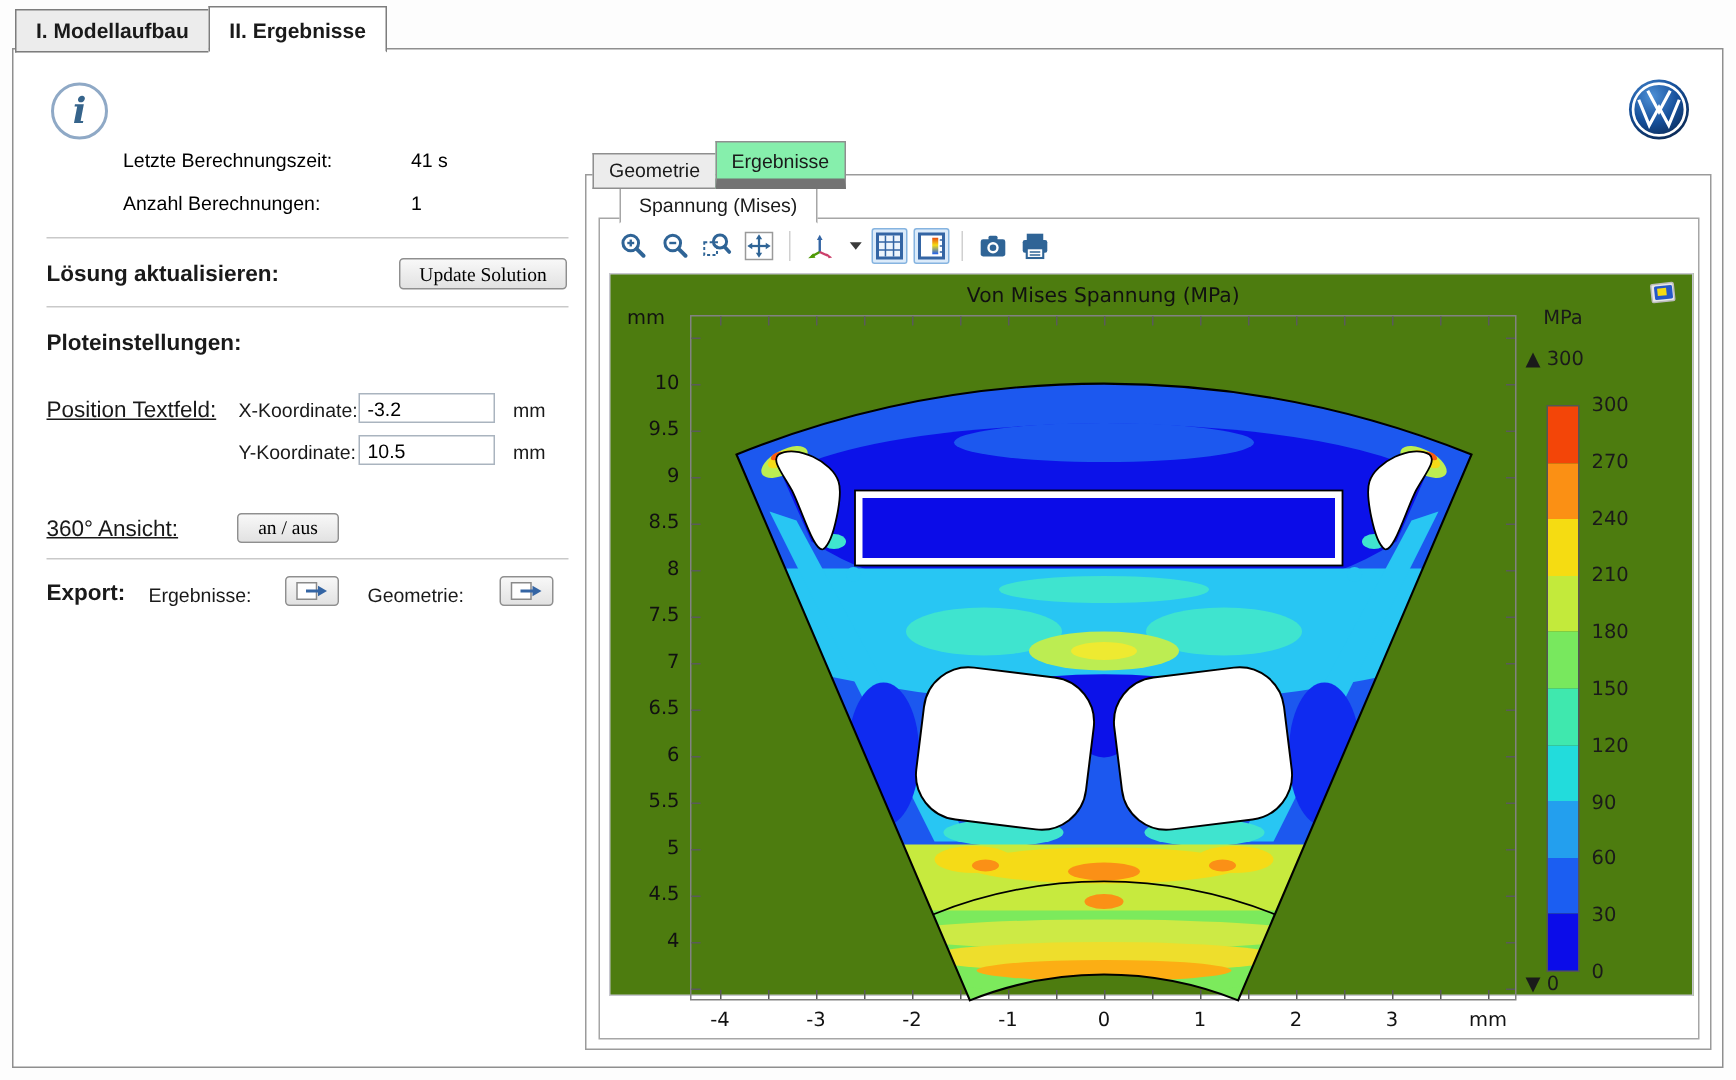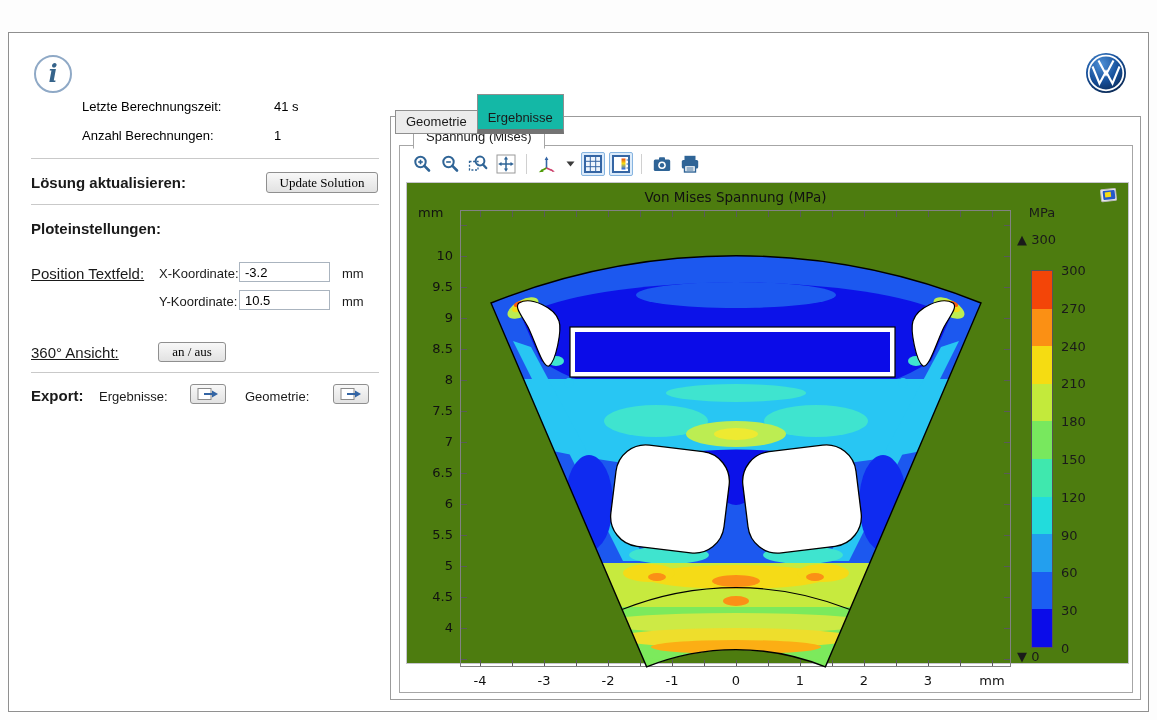--- a/index.html
+++ b/index.html
@@ -66,6 +66,7 @@
 <body>
 
 <div class="top-tabs">
+  <div class="top-tab inactive">I. Modellaufbau</div>
 </div>
 
 <div class="main-panel">

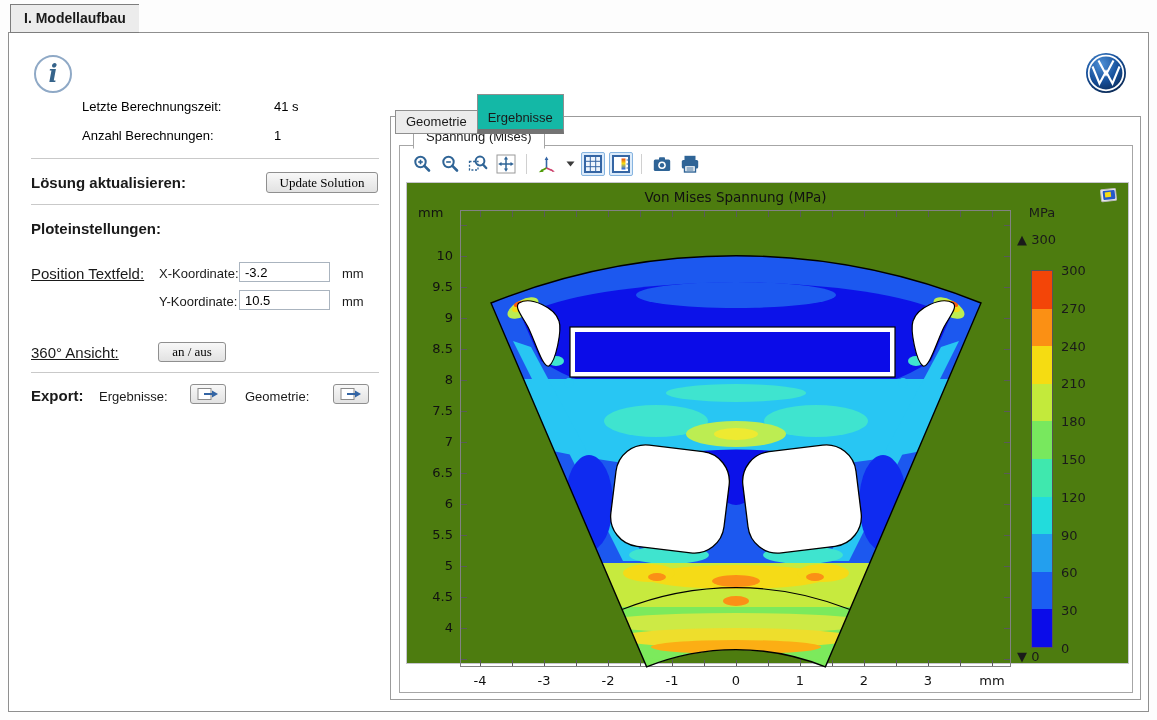--- a/index.html
+++ b/index.html
@@ -67,6 +67,7 @@
 
 <div class="top-tabs">
   <div class="top-tab inactive">I. Modellaufbau</div>
+  <div class="top-tab active">II. Ergebnisse</div>
 </div>
 
 <div class="main-panel">

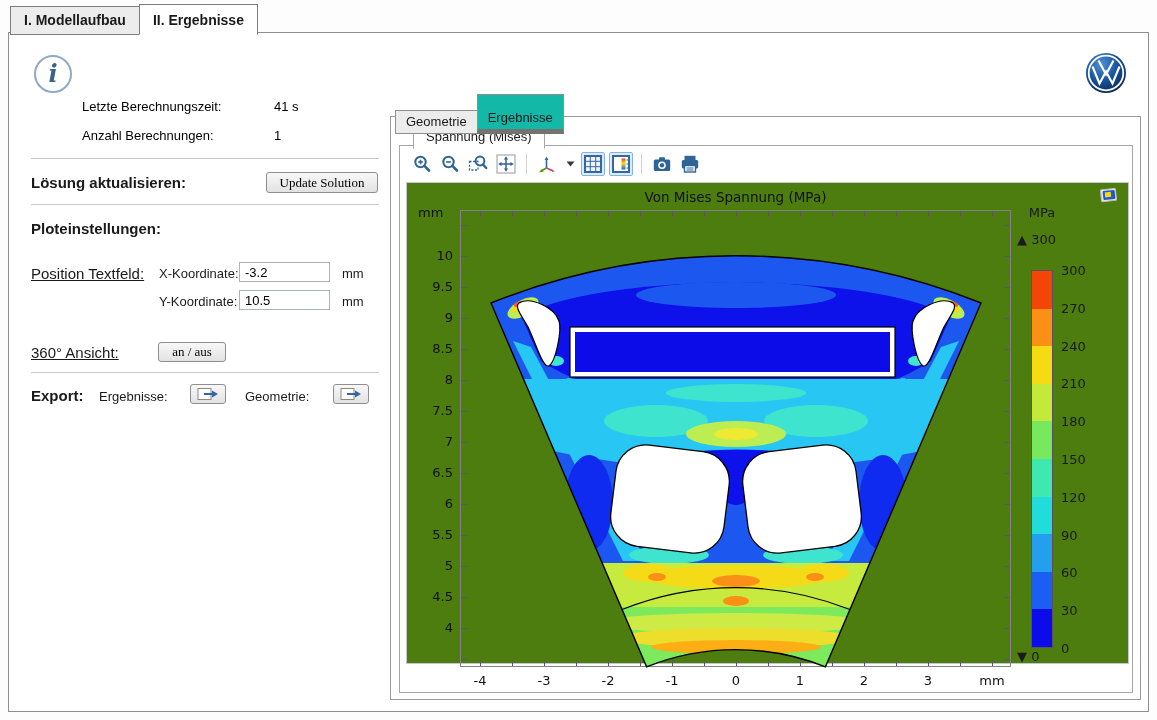--- a/index.html
+++ b/index.html
@@ -29,7 +29,7 @@
   
   .r-tabs { position:absolute; left:395px; top:94px; z-index:4; display:flex; align-items:flex-end; }
   .r-tab { font-size:13px; padding:3px 10px 4px 10px; border:1px solid #8f8f8f; background:#ececec; cursor:default; }
-  .r-tab.active { background:#14b8a6; border-bottom:5px solid #737373; padding-top:15px; }
+  .r-tab.active { background:#86efac; border-bottom:7px solid #737373; padding-top:5px; }
   .r-tab.inactive { border-right:none; }
   .outer-box { position:absolute; left:390px; top:116px; width:751px; height:584px; border:1px solid #9b9b9b; background:#fff; }
   .inner-tab { position:absolute; left:13px; top:-22px; z-index:3; font-size:13px; padding:4px 12px 4px 12px; border:1px solid #a6a6a6; border-bottom:1px solid #fff; background:#fff; }

